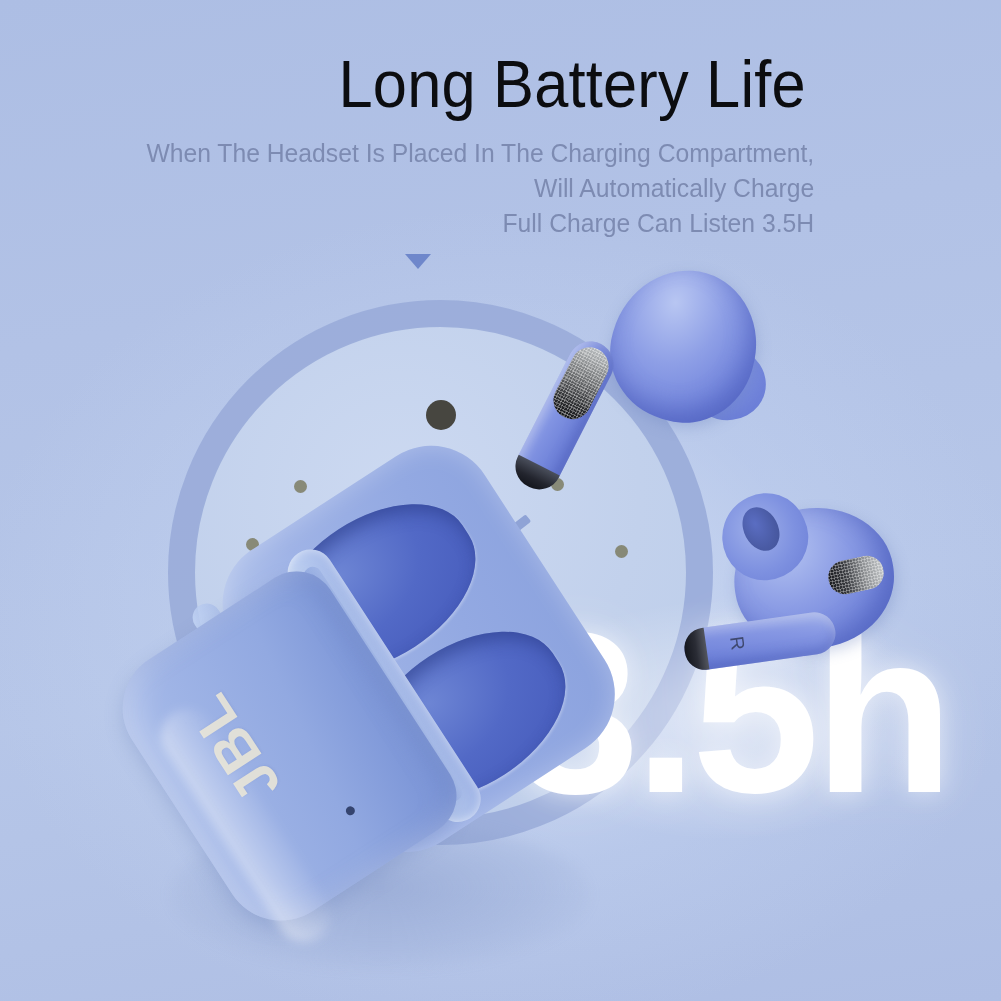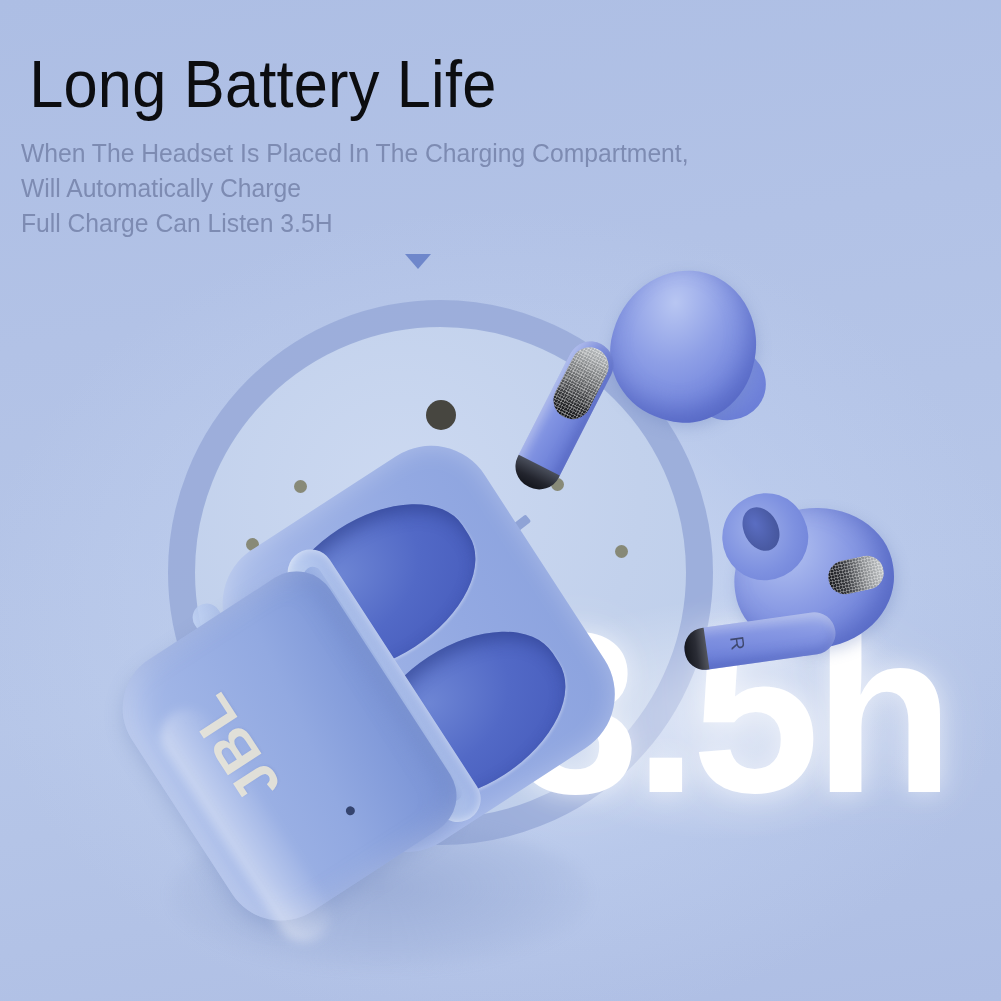--- a/index.html
+++ b/index.html
@@ -23,7 +23,7 @@
     position: absolute;
     top: 0; left: 0;
     width: 835px;
-    text-align: left;
+    text-align: right;
     z-index: 40;
   }
   #title {

